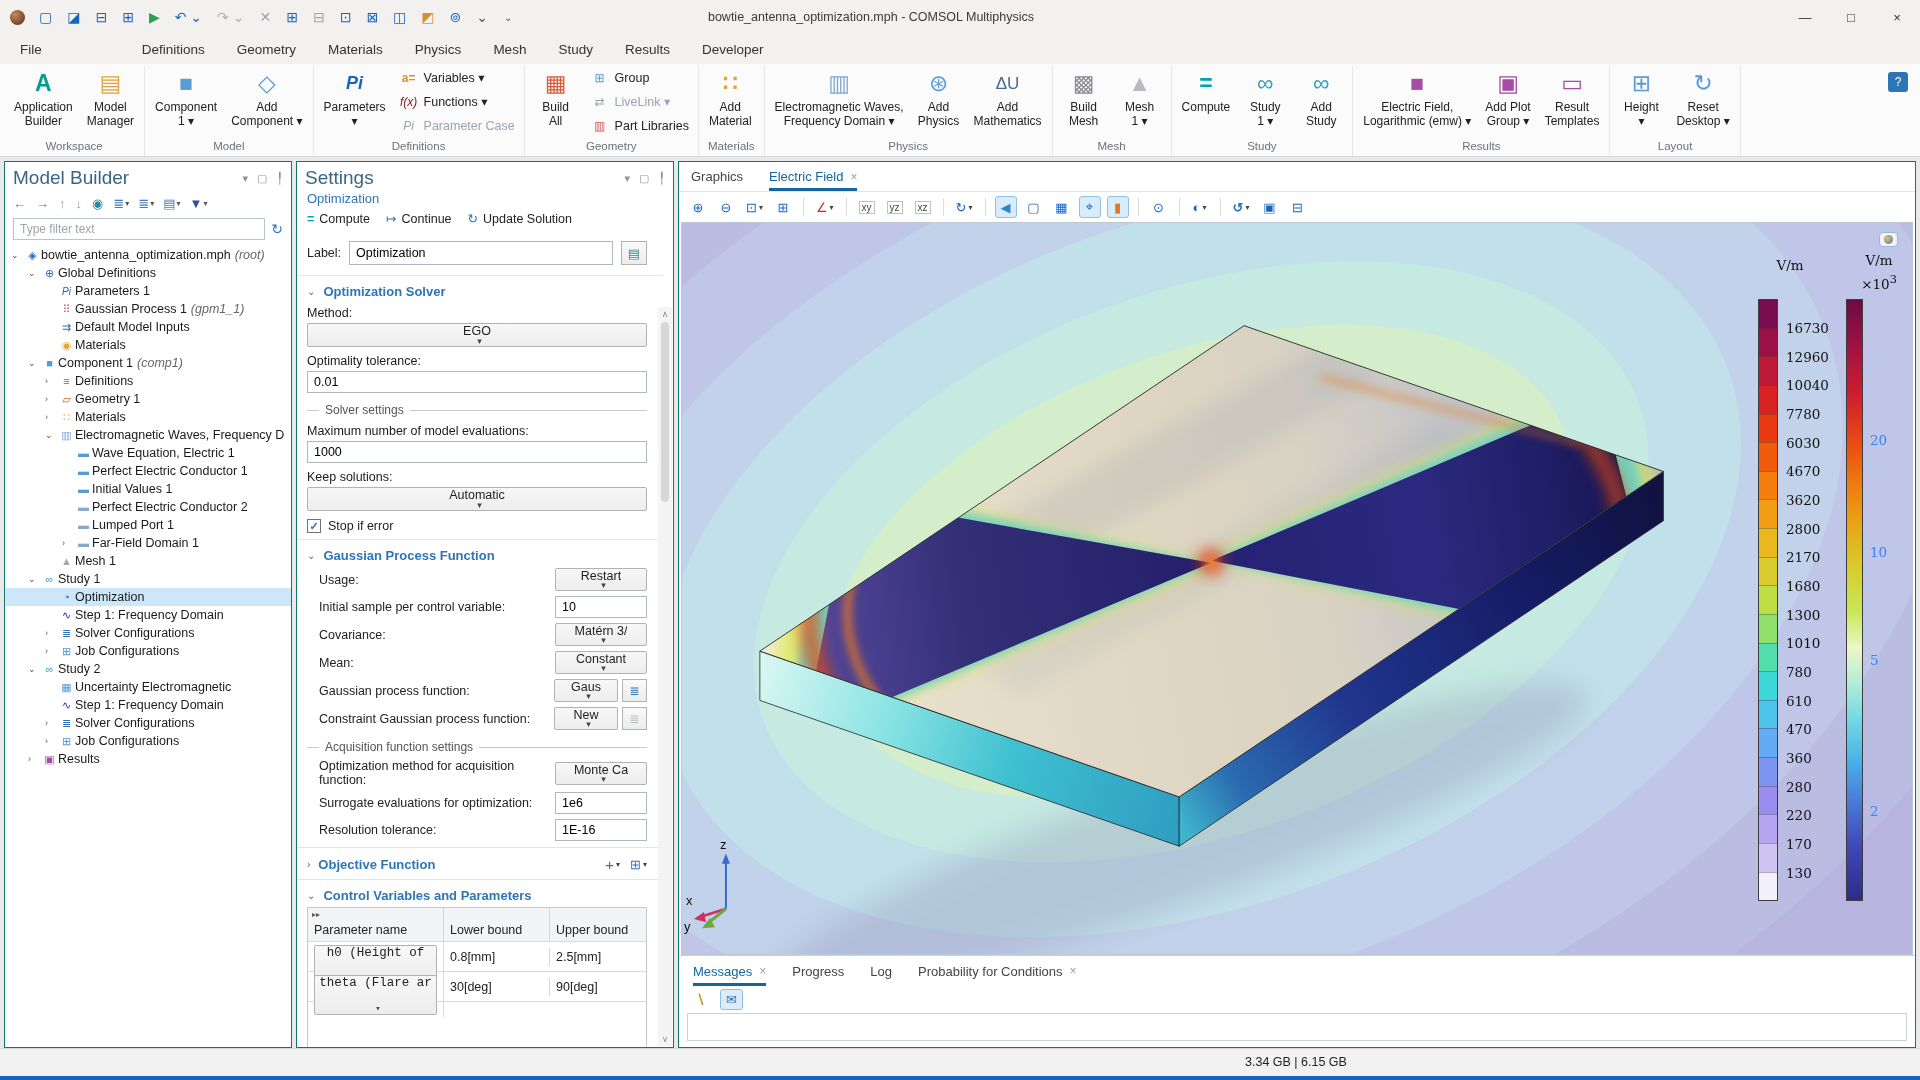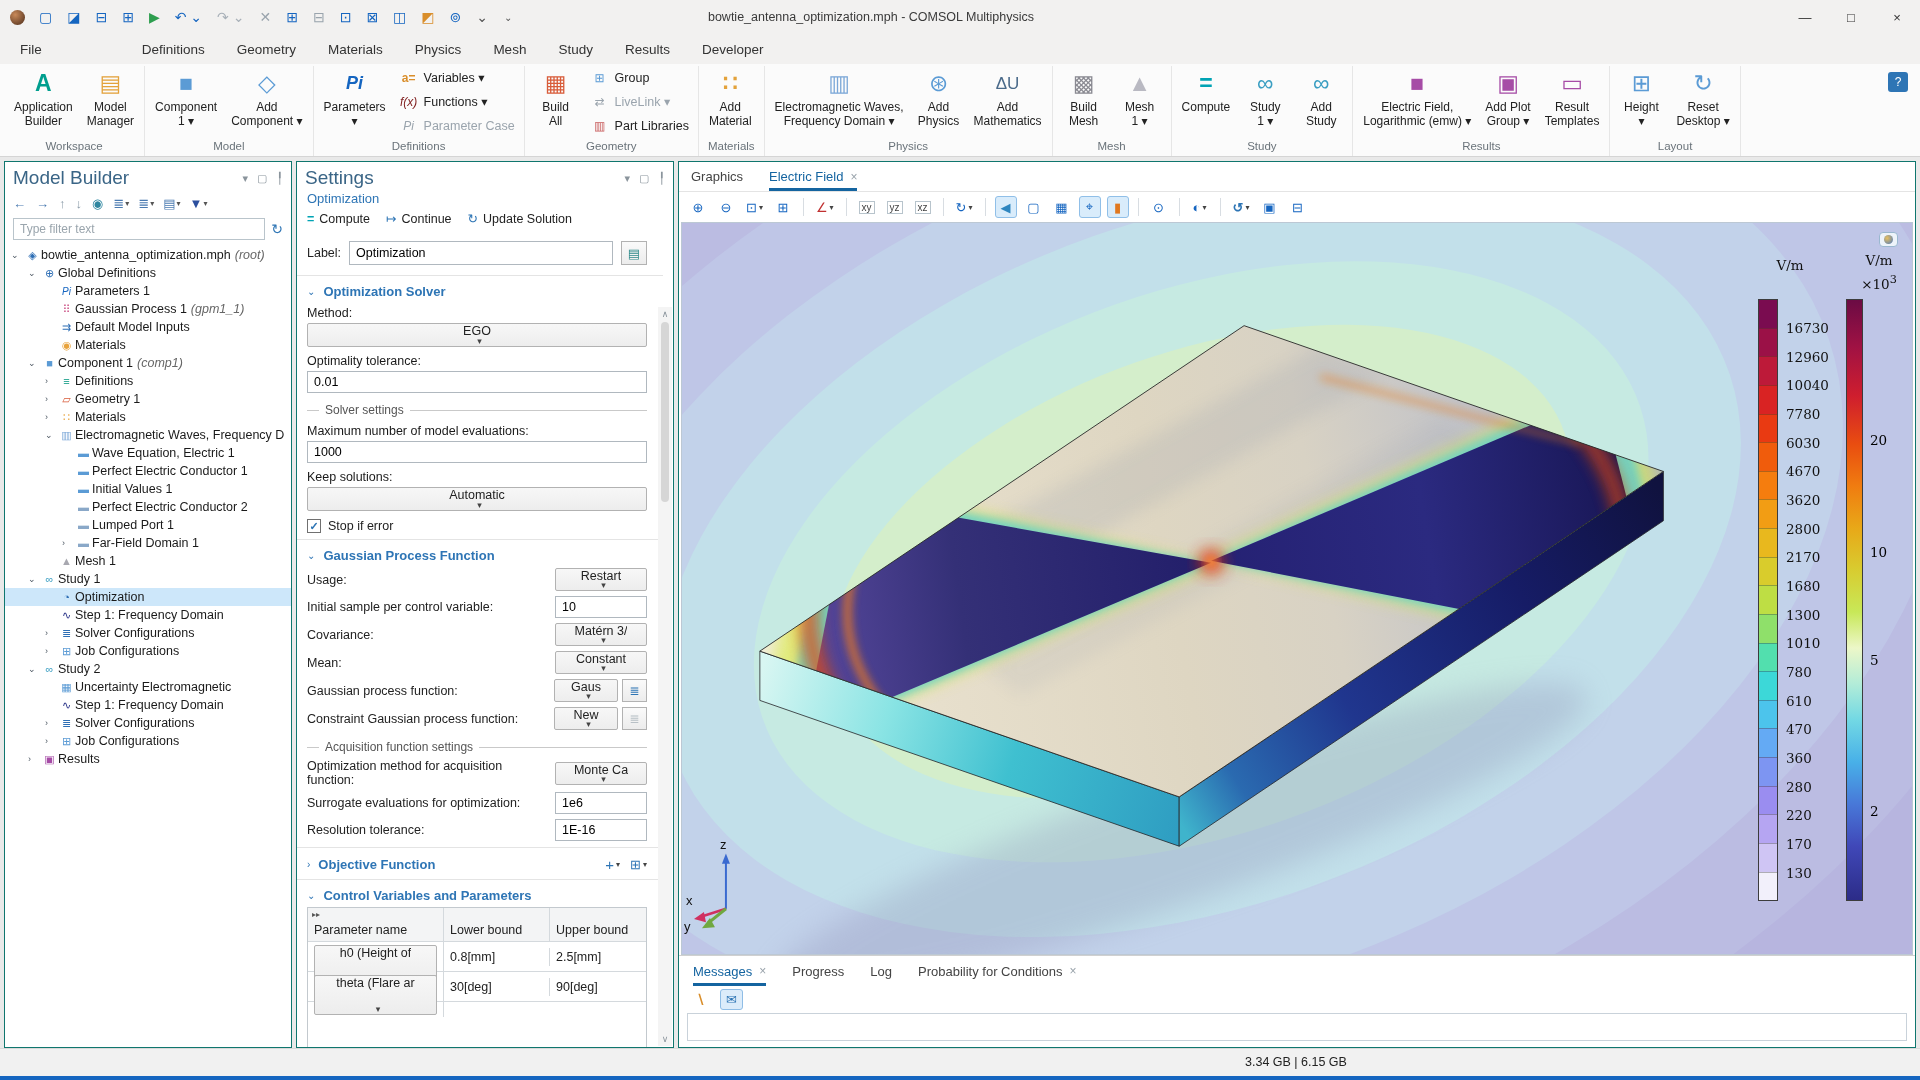--- a/index.html
+++ b/index.html
@@ -138,7 +138,7 @@
   .lg-labelsL div { height:17px; line-height:17px; }
   .lg-barR { left:1164px; top:76px; width:17px; height:602px; border:1px solid #3c3c3c; }
   .lg-labelsR { left:1188px; top:76px; height:602px; width:30px; }
-  .lg-labelsR div { position:absolute; font-family:"DejaVu Serif",serif; font-size:13.5px; color:#000000; transform:translateY(-50%); }
+  .lg-labelsR div { position:absolute; font-family:"DejaVu Serif",serif; font-size:13.5px; color:#3b82f6; transform:translateY(-50%); }
   .vp-btn { position:absolute; right:14px; top:9px; width:19px; height:15px; border:1px solid #9ab8d0; border-radius:4px; background:#eef4fa; z-index:3; display:flex; align-items:center; justify-content:center; }
   .vp-btn i { width:9px; height:9px; border-radius:50%; background:radial-gradient(circle at 35% 35%, #e8c060, #4a78c0); }
 

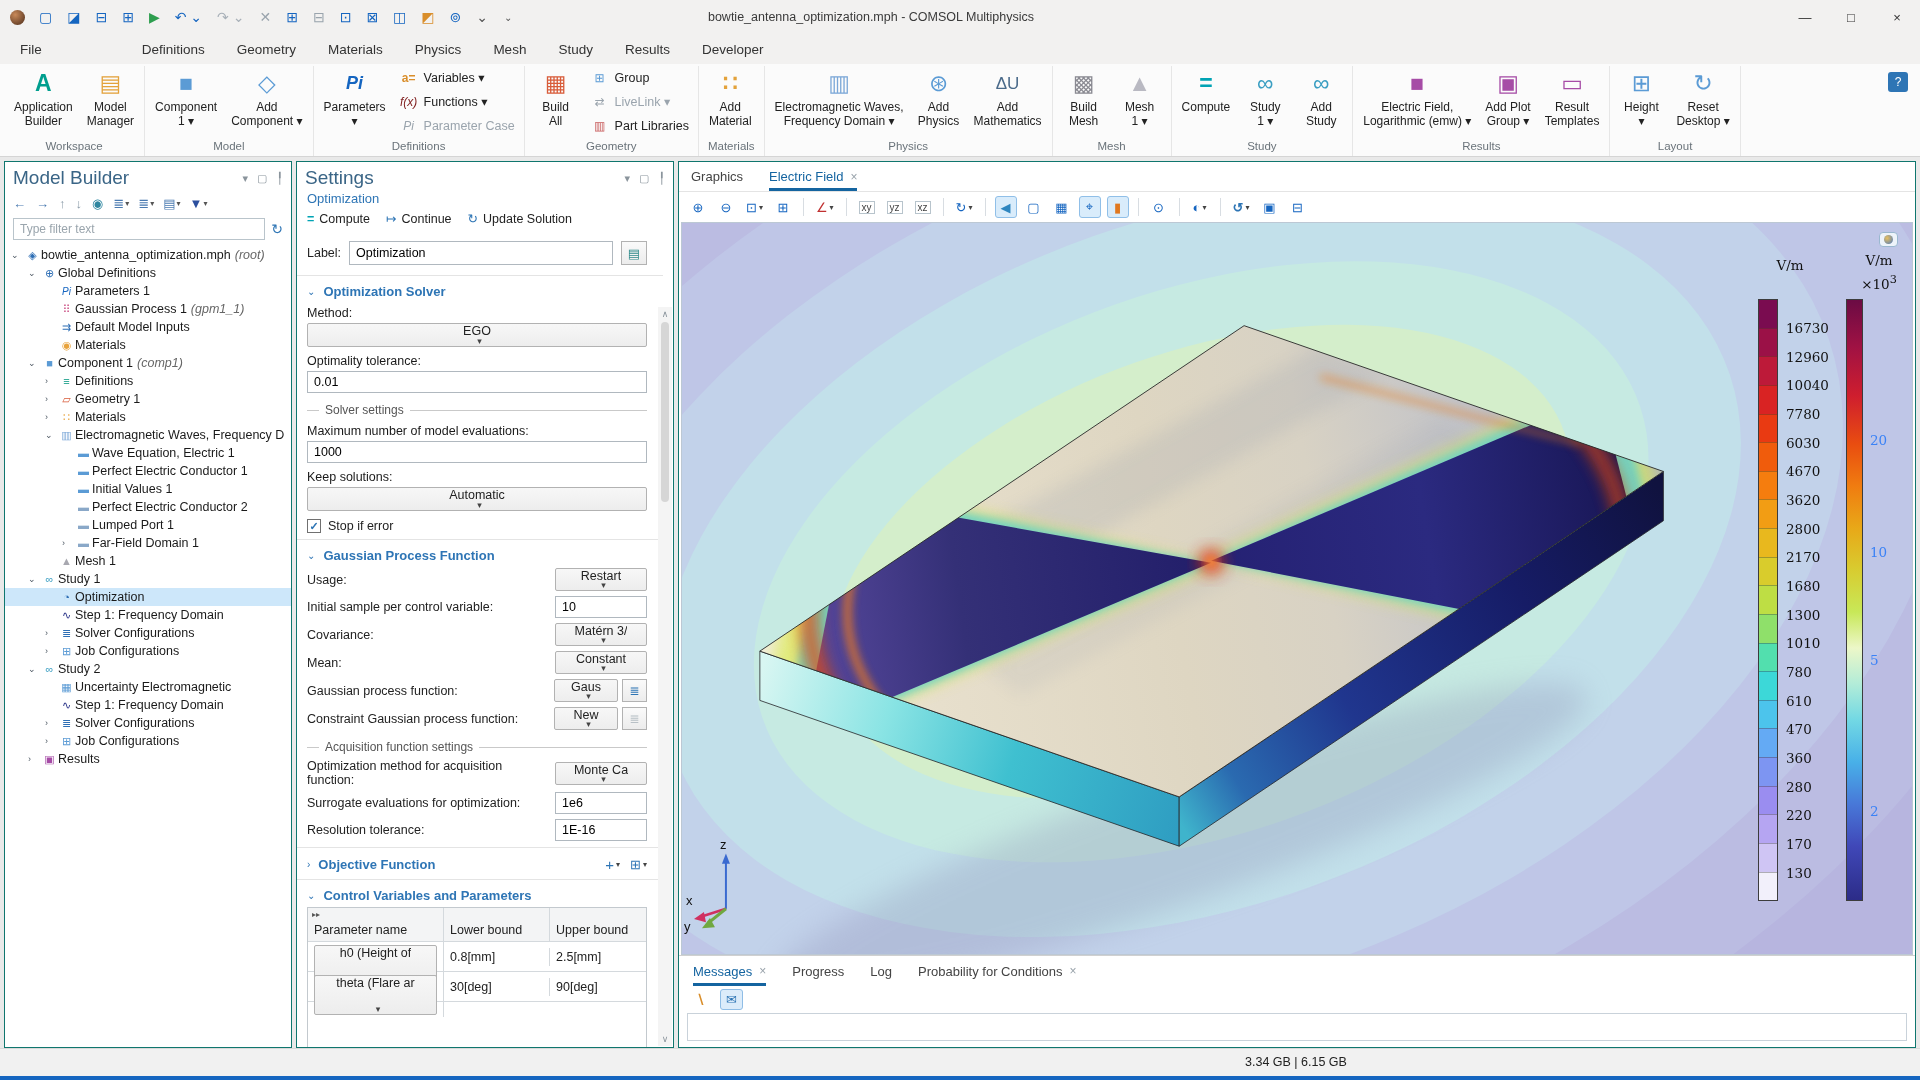--- a/index.html
+++ b/index.html
@@ -94,7 +94,7 @@
   .divider::before { content:""; width:12px; border-top:1px solid #c9c9c9; margin-right:6px; }
   .divider::after { content:""; flex:1; border-top:1px solid #c9c9c9; margin-left:6px; }
   .frow { display:flex; align-items:center; margin:5px 0; }
-  .frow .fl { flex:1; padding-right:6px; }
+  .frow .fl { flex:1; padding-right:6px;margin-left:12px; }
   .dd-sm { width:92px; flex:none; height:23px; }
   .in-sm { width:92px; flex:none; height:22px; border:1px solid #b0b8bf; padding:0 6px; font-size:12.5px; font-family:inherit; }
   .chkrow { display:flex; align-items:center; gap:7px; margin:8px 0 2px; }

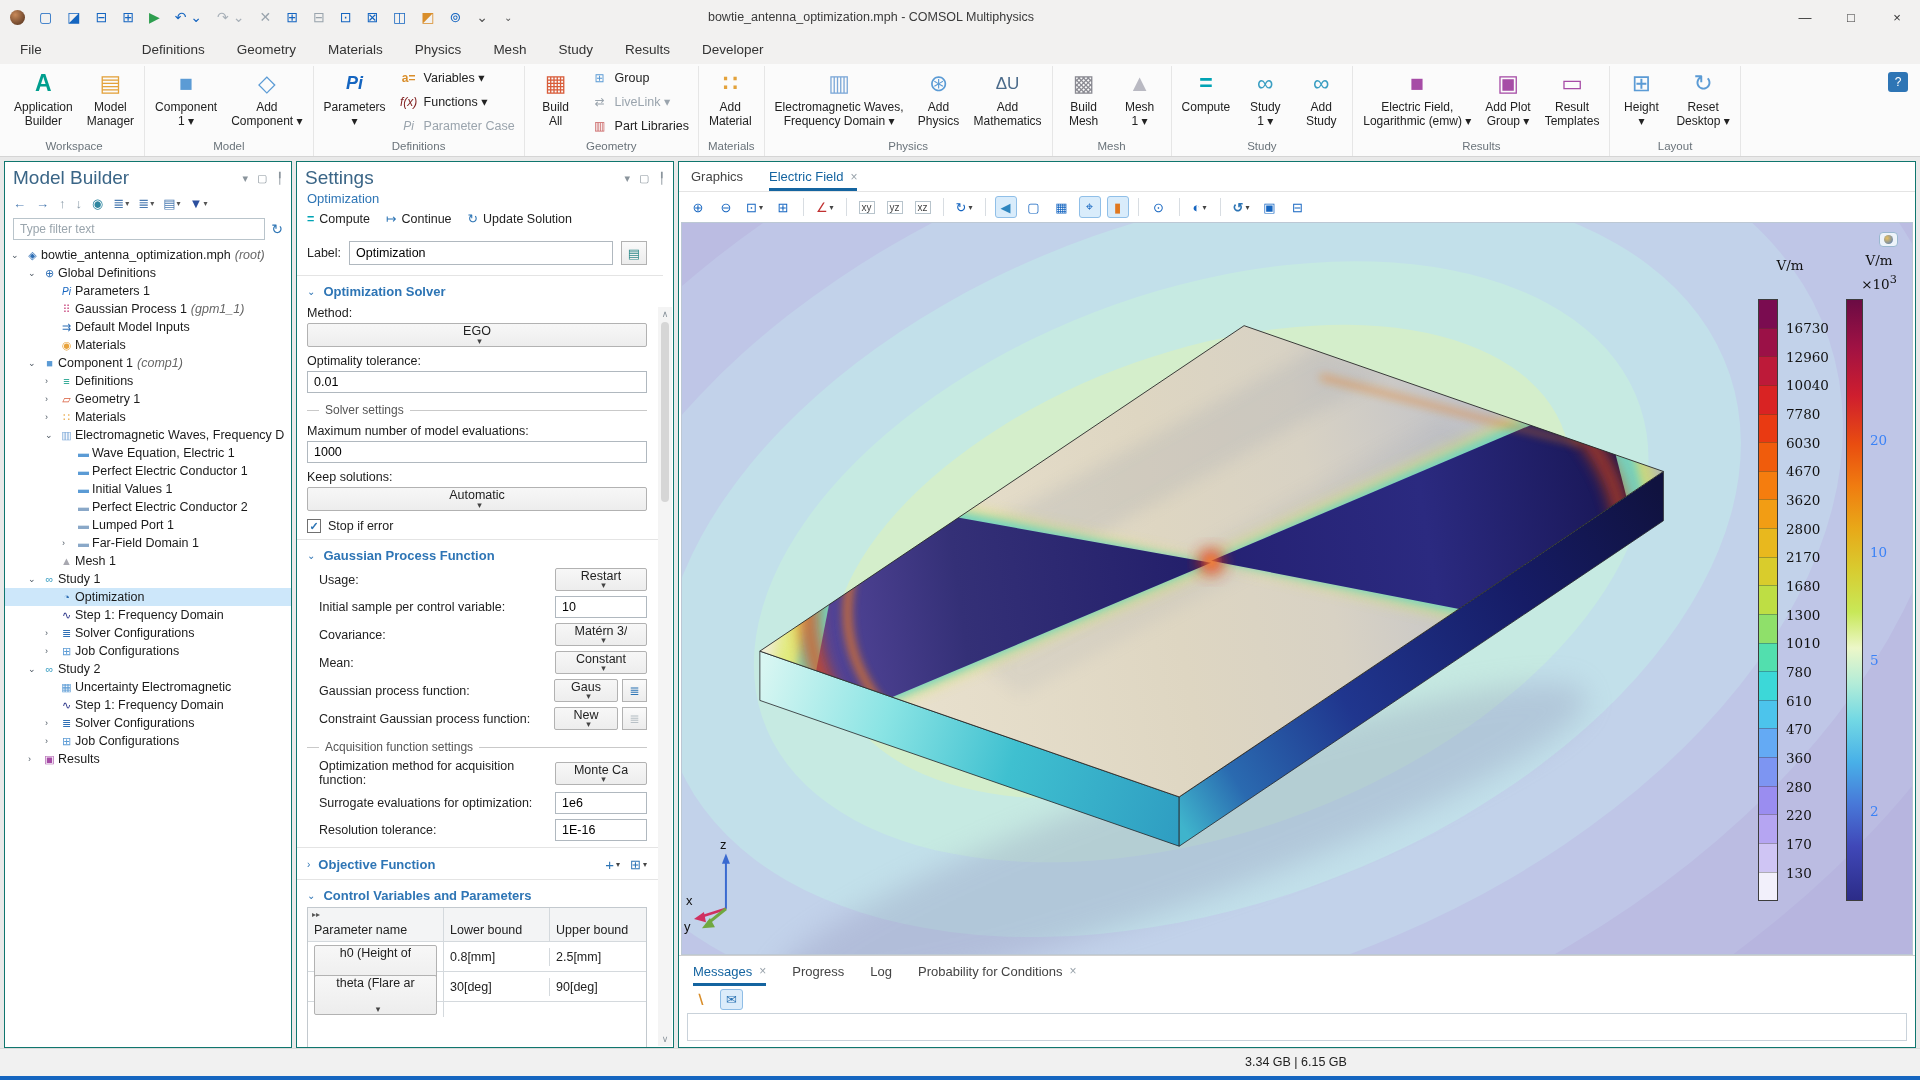--- a/index.html
+++ b/index.html
@@ -109,7 +109,7 @@
   .c1 { width:136px; flex:none; } .c2 { width:106px; flex:none; } .c3 { flex:1; }
   .hmark { position:absolute; top:2px; left:4px; font-size:8px; color:#555; }
   .cvt-r { height:30px; align-items:center; display:flex; }
-  .parambtn { width:100%; height:40px; margin-top:17px; }
+  .parambtn { width:100%; height:40px; margin-top:17px;font-family:Liberation Mono, monospace; }
   .cvt-empty { height:62px; border:1px solid #c3c9ce; border-top:none; }
 
   

